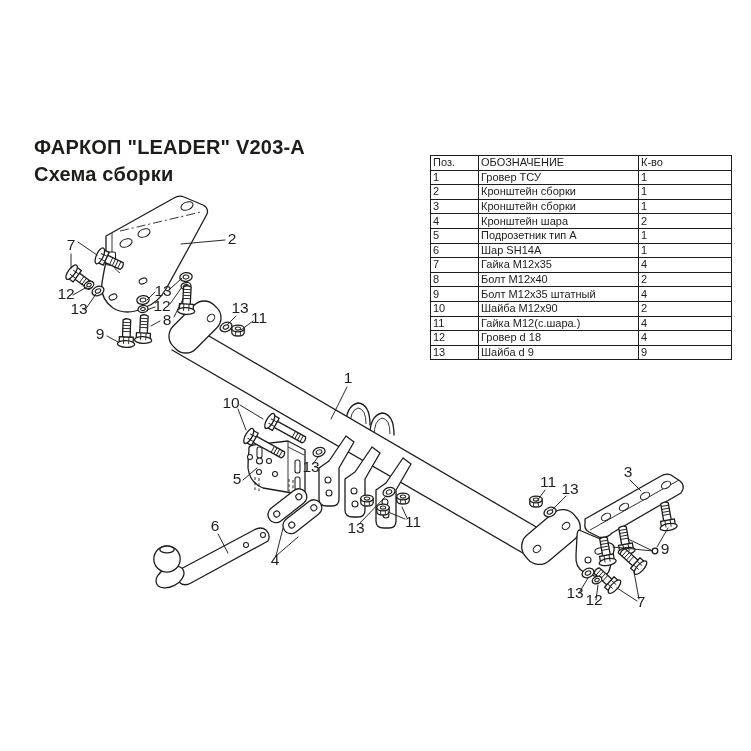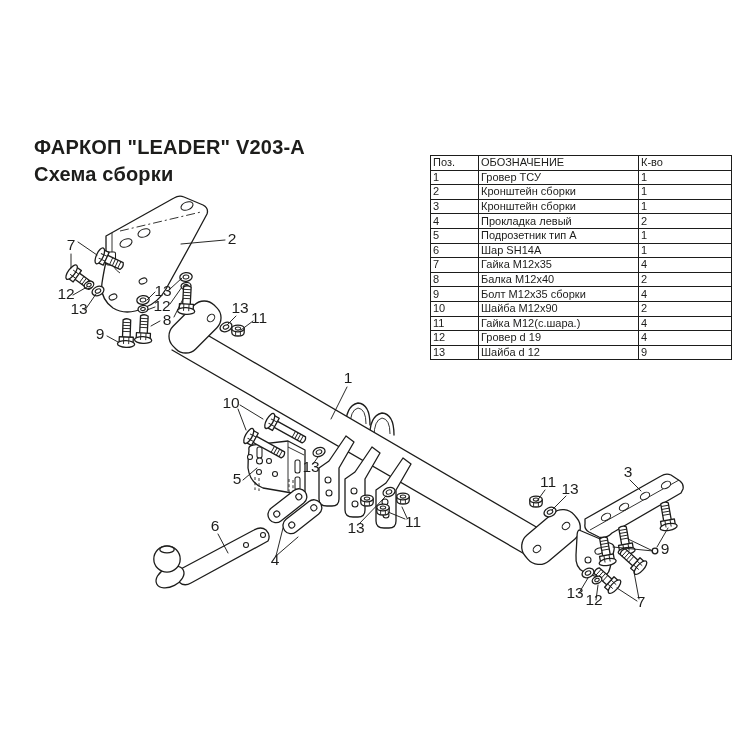--- a/index.html
+++ b/index.html
@@ -68,7 +68,7 @@
         </tr>
         <tr>
           <td>4</td>
-          <td>Прокладка левый</td>
+          <td>Кронштейн шара</td>
           <td>2</td>
         </tr>
         <tr>

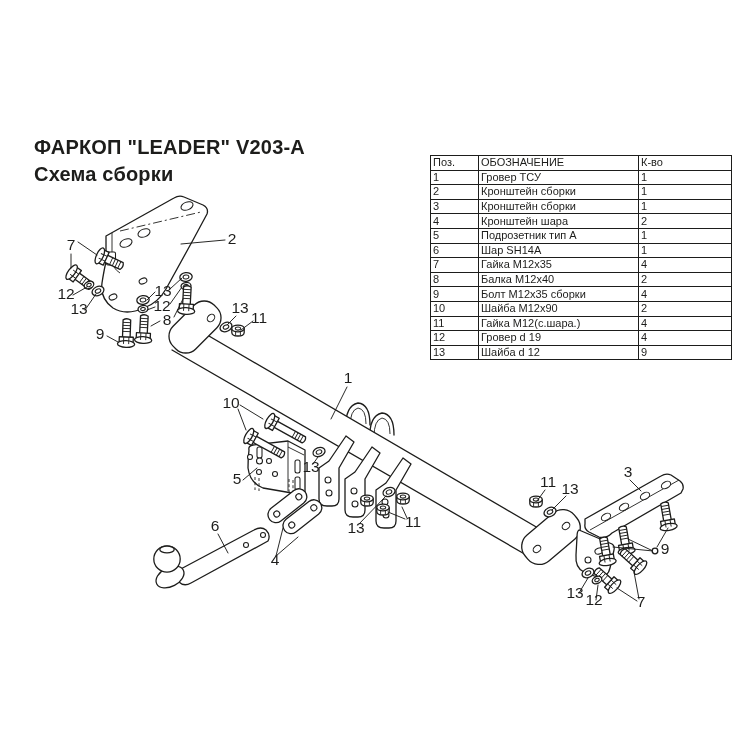--- a/index.html
+++ b/index.html
@@ -88,7 +88,7 @@
         </tr>
         <tr>
           <td>8</td>
-          <td>Балка М12х40</td>
+          <td>Болт М12х40</td>
           <td>2</td>
         </tr>
         <tr>

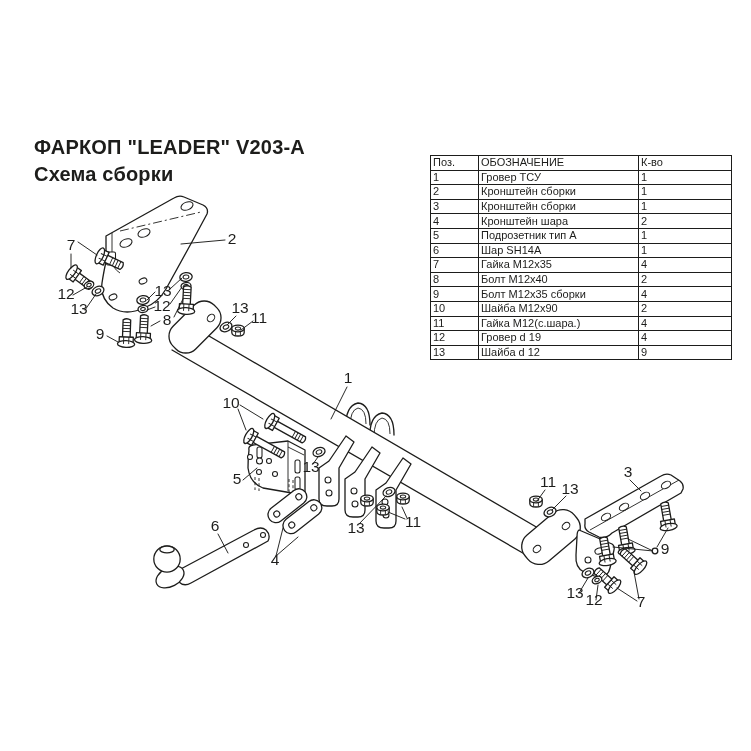--- a/index.html
+++ b/index.html
@@ -93,7 +93,7 @@
         </tr>
         <tr>
           <td>9</td>
-          <td>Болт М12х35 сборки</td>
+          <td>Болт М12х35 штатный</td>
           <td>4</td>
         </tr>
         <tr>

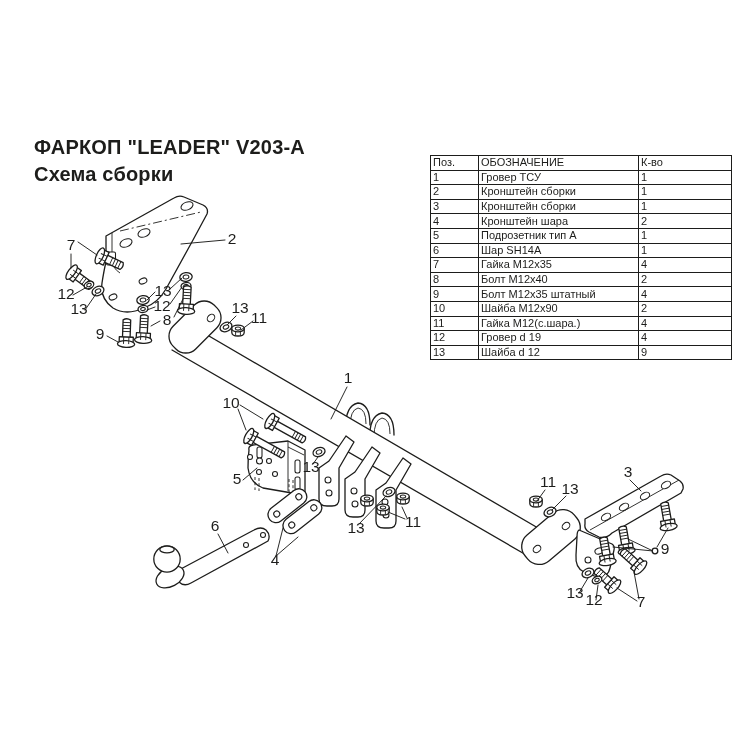--- a/index.html
+++ b/index.html
@@ -108,7 +108,7 @@
         </tr>
         <tr>
           <td>12</td>
-          <td>Гровер d 19</td>
+          <td>Гровер d 18</td>
           <td>4</td>
         </tr>
         <tr>

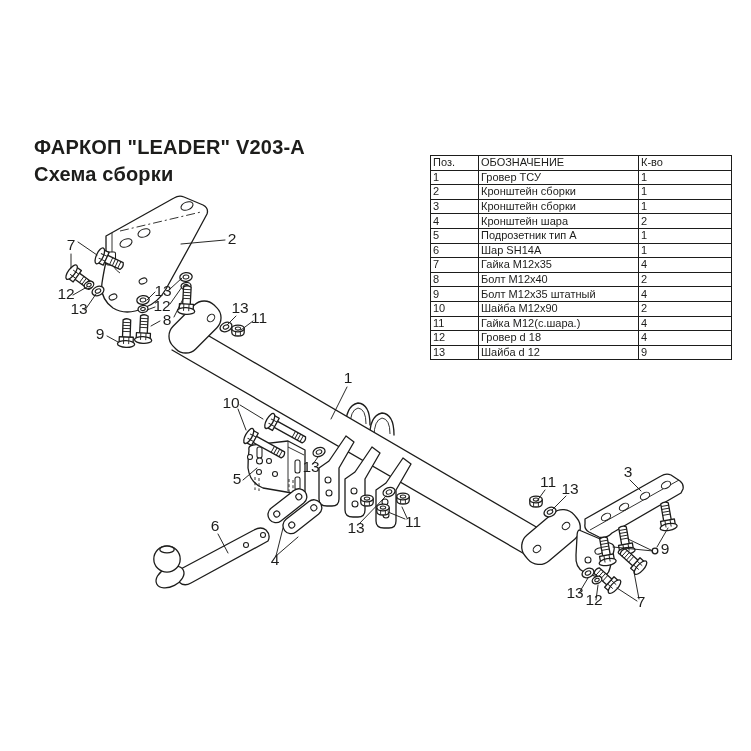--- a/index.html
+++ b/index.html
@@ -113,7 +113,7 @@
         </tr>
         <tr>
           <td>13</td>
-          <td>Шайба d 12</td>
+          <td>Шайба d 9</td>
           <td>9</td>
         </tr>
       </tbody>

